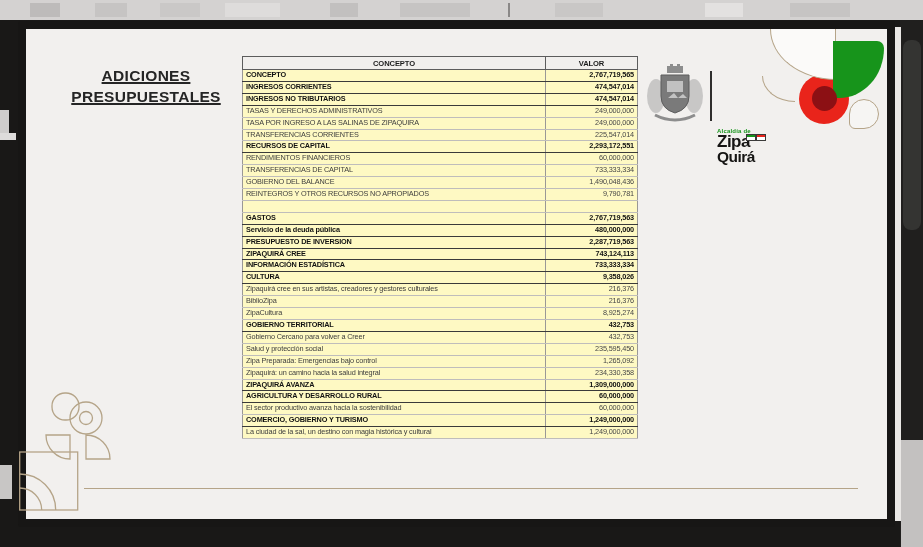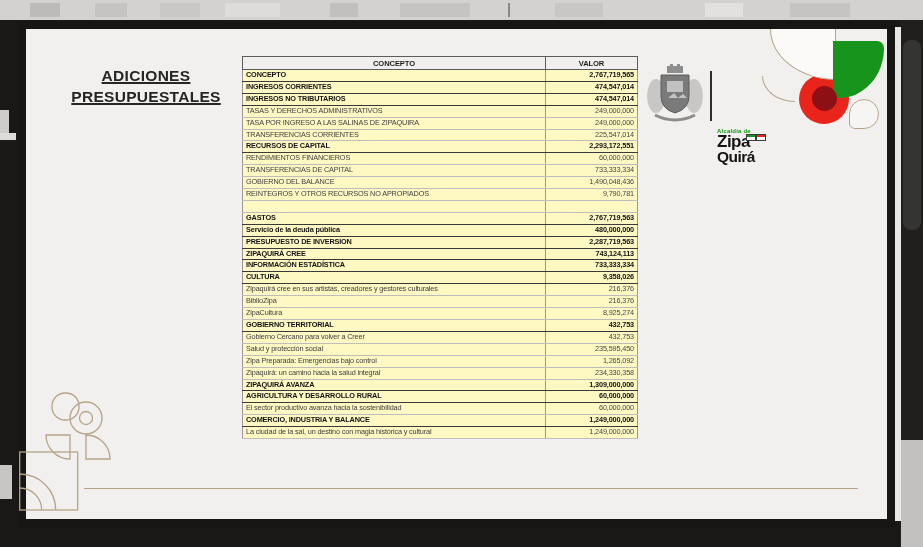--- a/index.html
+++ b/index.html
@@ -250,7 +250,7 @@
             <td class="c-valor">60,000,000</td>
           </tr>
           <tr class="bold">
-            <td class="c-concepto">COMERCIO, INDUSTRIA Y BALANCE</td>
+            <td class="c-concepto">COMERCIO, GOBIERNO Y TURISMO</td>
             <td class="c-valor">1,249,000,000</td>
           </tr>
           <tr>

